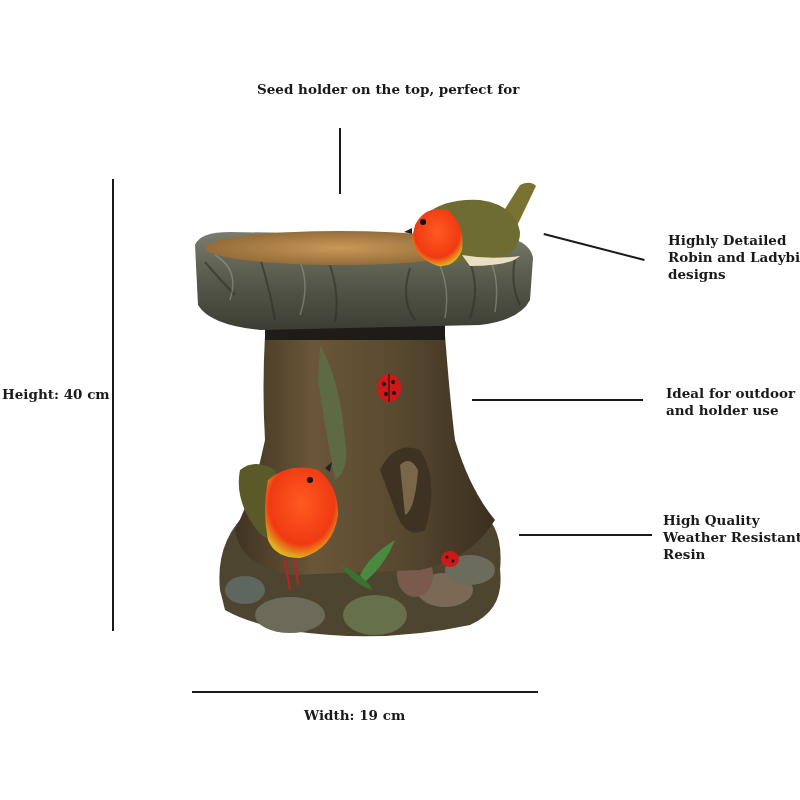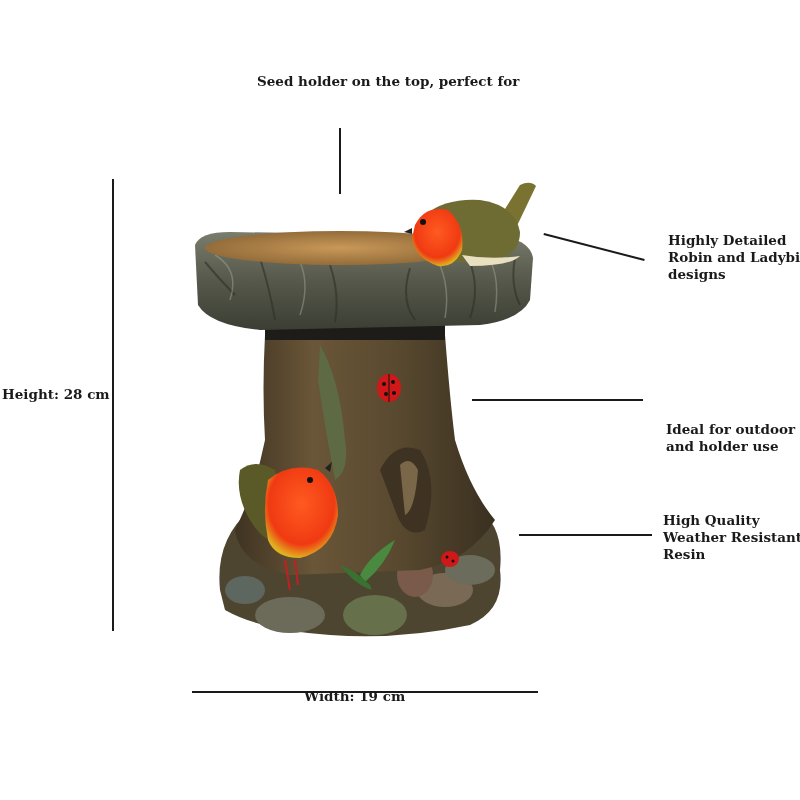--- a/index.html
+++ b/index.html
@@ -103,7 +103,7 @@
 <div class="line" style="left:112px; top:179px; width:1.5px; height:452px;"></div>
 <div class="line" style="left:192px; top:691px; width:346px; height:1.5px;"></div>
 
-<div class="label" style="left:257px; top:73px;text-align:center;">
+<div class="label" style="left:257px; top:81px;text-align:center;">
   <div>Seed holder on the top, perfect for</div>
 </div>
 

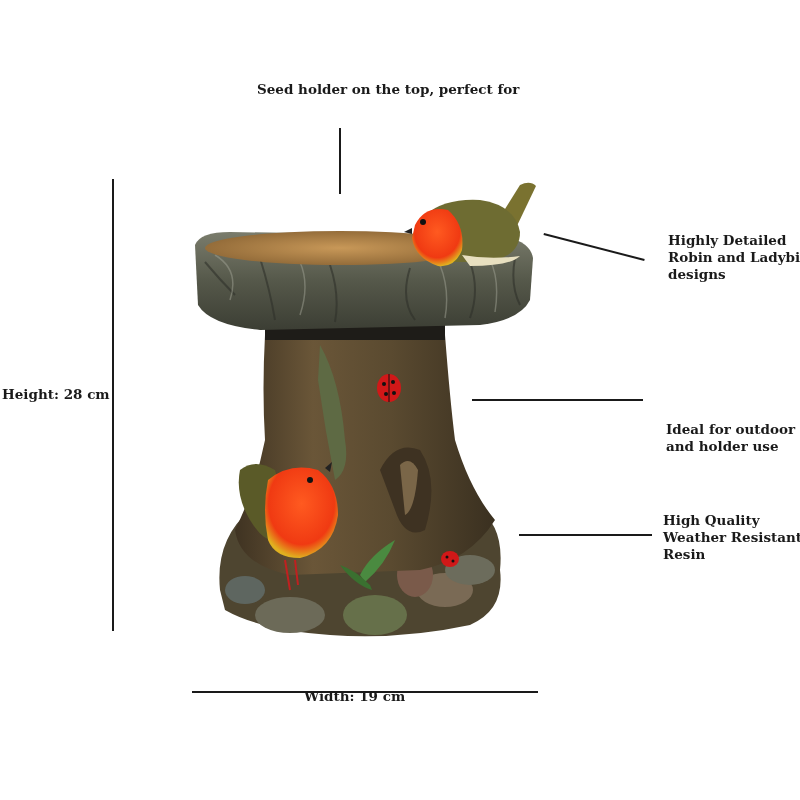--- a/index.html
+++ b/index.html
@@ -124,7 +124,7 @@
   <div>Resin</div>
 </div>
 
-<div class="label" style="left:2px; top:386px;">Height: 28 cm</div>
+<div class="label" style="left:2px; top:386px;">Height: 40 cm</div>
 <div class="label" style="left:304px; top:688px;">Width: 19 cm</div>
 
 </body></html>

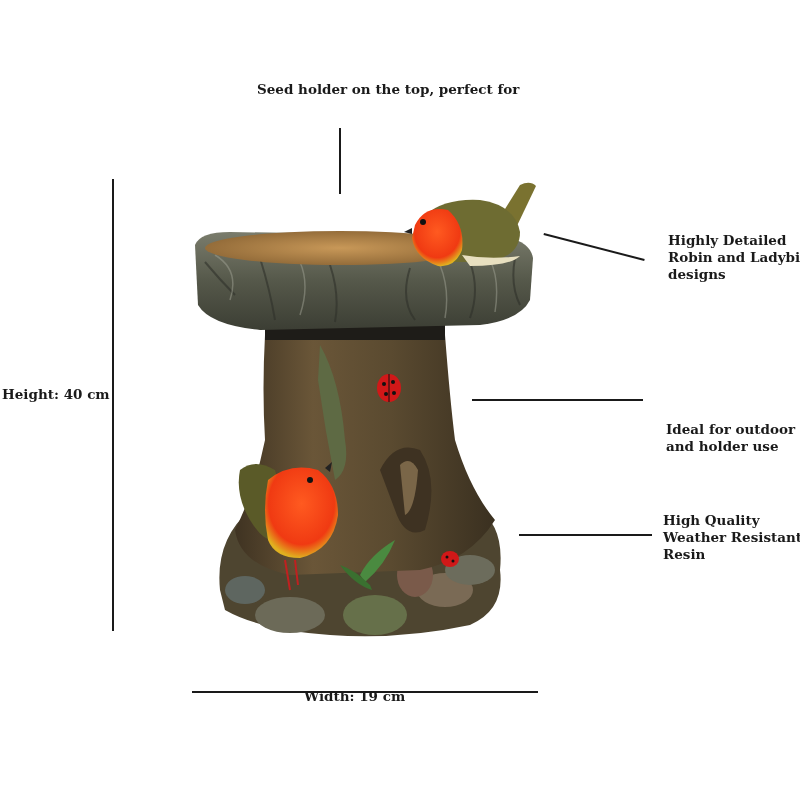--- a/index.html
+++ b/index.html
@@ -113,7 +113,7 @@
   <div>designs</div>
 </div>
 
-<div class="label" style="left:666px; top:385px;margin-top:36px;">
+<div class="label" style="left:666px; top:385px;">
   <div>Ideal for outdoor</div>
   <div>and holder use</div>
 </div>

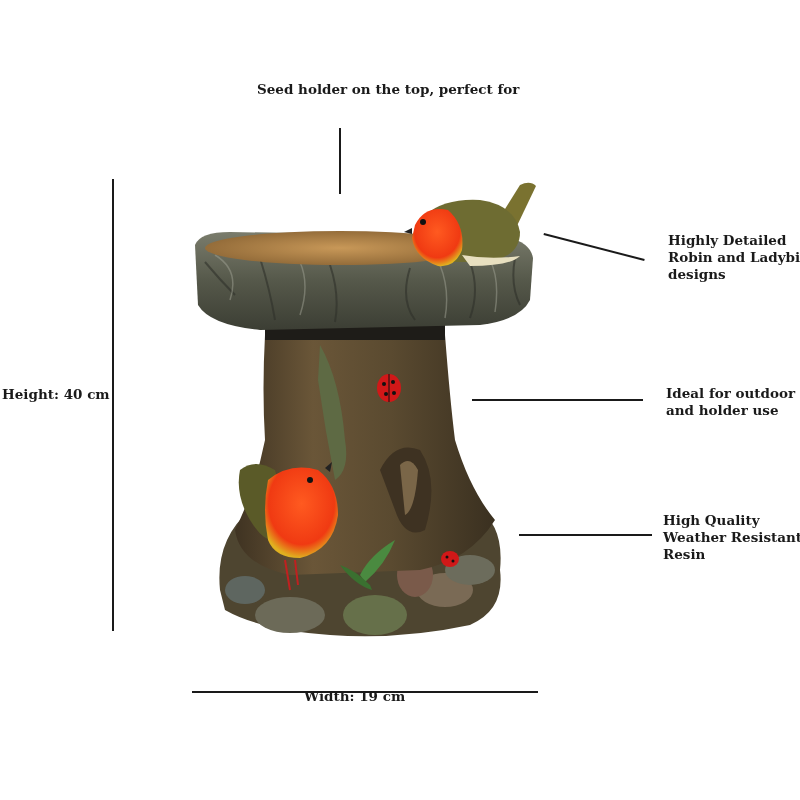--- a/index.html
+++ b/index.html
@@ -125,6 +125,6 @@
 </div>
 
 <div class="label" style="left:2px; top:386px;">Height: 40 cm</div>
-<div class="label" style="left:304px; top:688px;">Width: 19 cm</div>
+<div class="label" style="left:304px; top:707px;">Width: 19 cm</div>
 
 </body></html>

